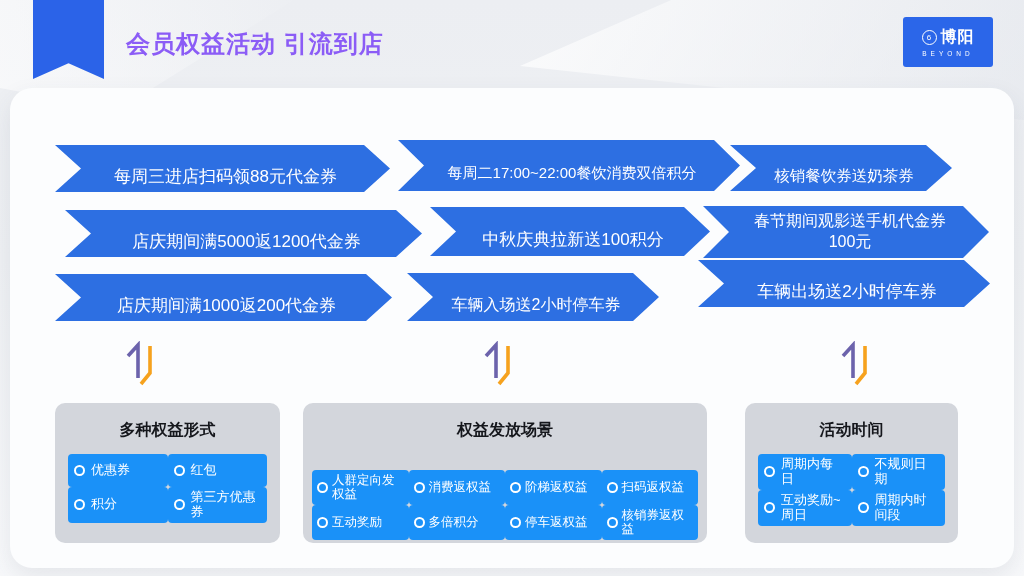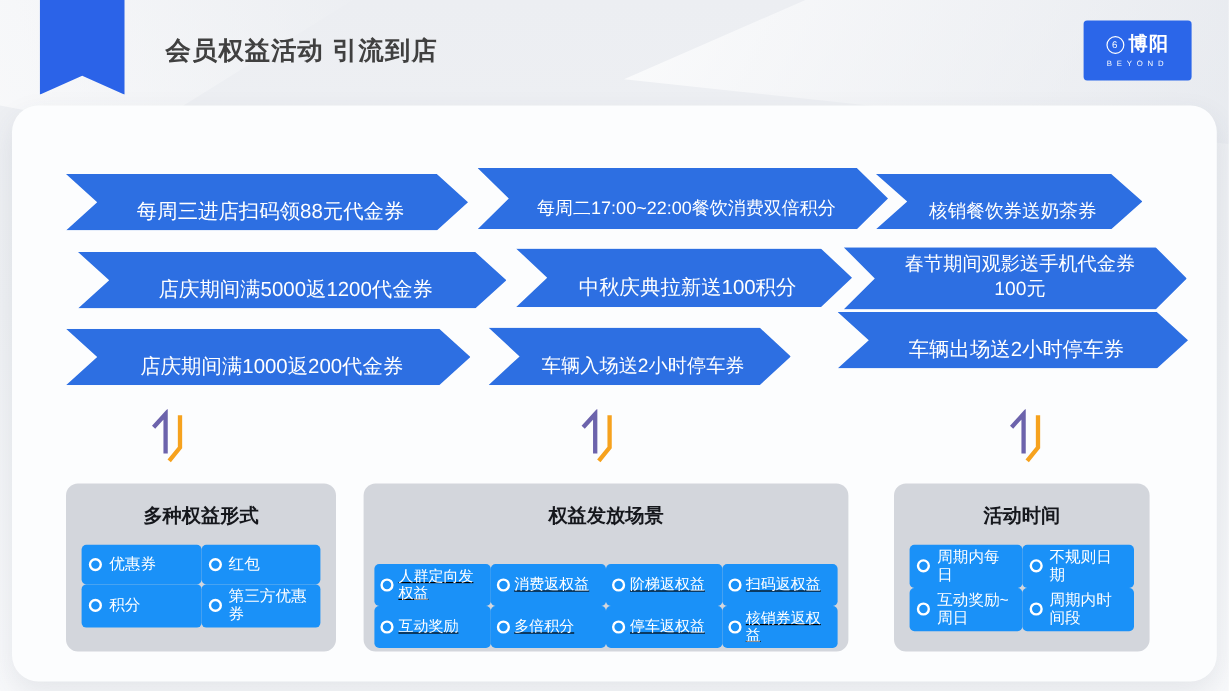--- a/index.html
+++ b/index.html
@@ -20,8 +20,8 @@
   
   .bookmark{position:absolute;left:33px;top:0;width:71px;height:79px;background:#2b63e8;
     clip-path:polygon(0 0,100% 0,100% 100%,50% 80%,0 100%);}
-  .page-title{position:absolute;left:138px;top:28px;font-size:21px;font-weight:bold;
-    color:#404040;letter-spacing:1px;}
+  .page-title{position:absolute;left:126px;top:28px;font-size:24px;font-weight:bold;
+    color:#8b5cf6;letter-spacing:1px;}
   .logo{position:absolute;left:903px;top:17px;width:90px;height:50px;background:#2b66e9;
     border-radius:3px;display:flex;flex-direction:column;align-items:center;justify-content:center;color:#fff;}
   .logo-row{display:flex;align-items:center;gap:4px;}

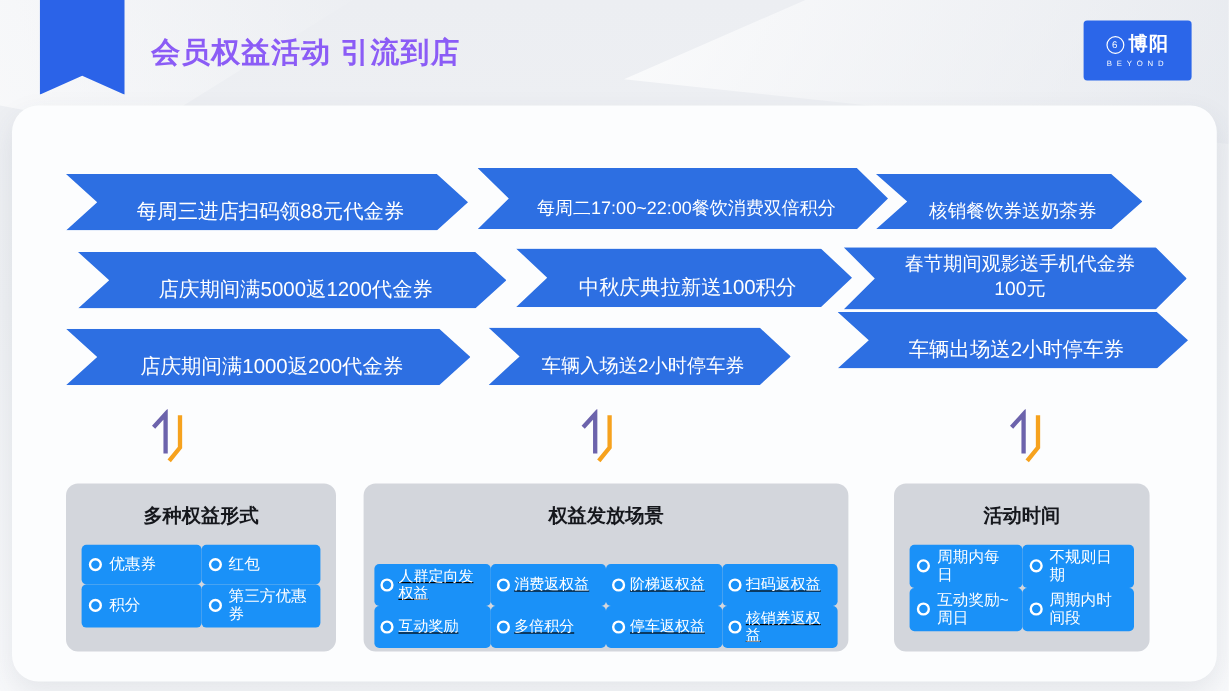--- a/index.html
+++ b/index.html
@@ -60,7 +60,7 @@
   .panel-title{text-align:center;font-weight:bold;font-size:16px;color:#15171c;margin-top:17px;}
   .chips{display:grid;padding:0 13px;margin-top:13px;}
   .p1 .chips,.p3 .chips{grid-template-columns:1fr 1fr;}
-  .p2 .chips{grid-template-columns:repeat(4,1fr);padding:16px 9px;text-decoration:underline;}
+  .p2 .chips{grid-template-columns:repeat(4,1fr);padding:16px 9px;}
   .chip{background:#1a91f8;border-radius:4px;color:#fff;font-size:13px;min-height:33px;
     display:flex;align-items:center;padding:3px 6px;line-height:1.15;box-sizing:border-box;}
   .p2 .chip{font-size:12.5px;padding:3px 5px;}

